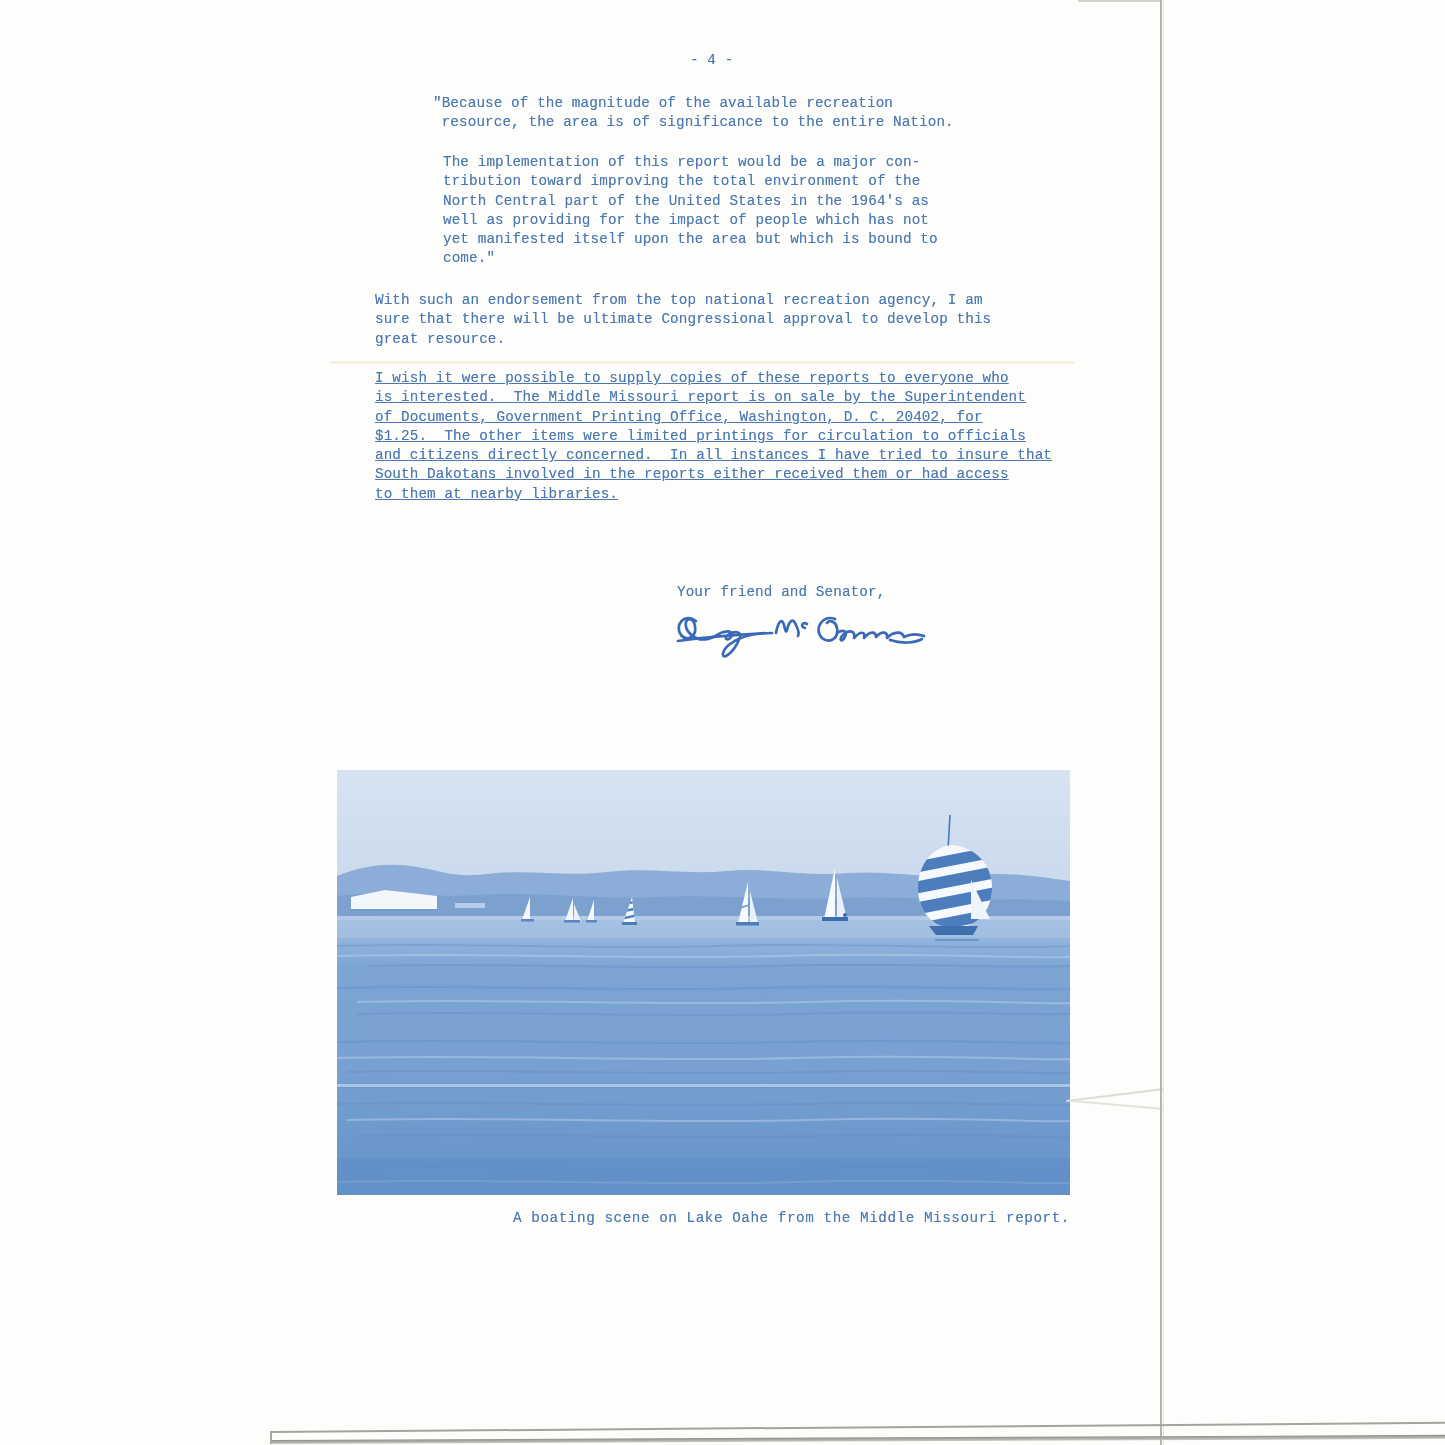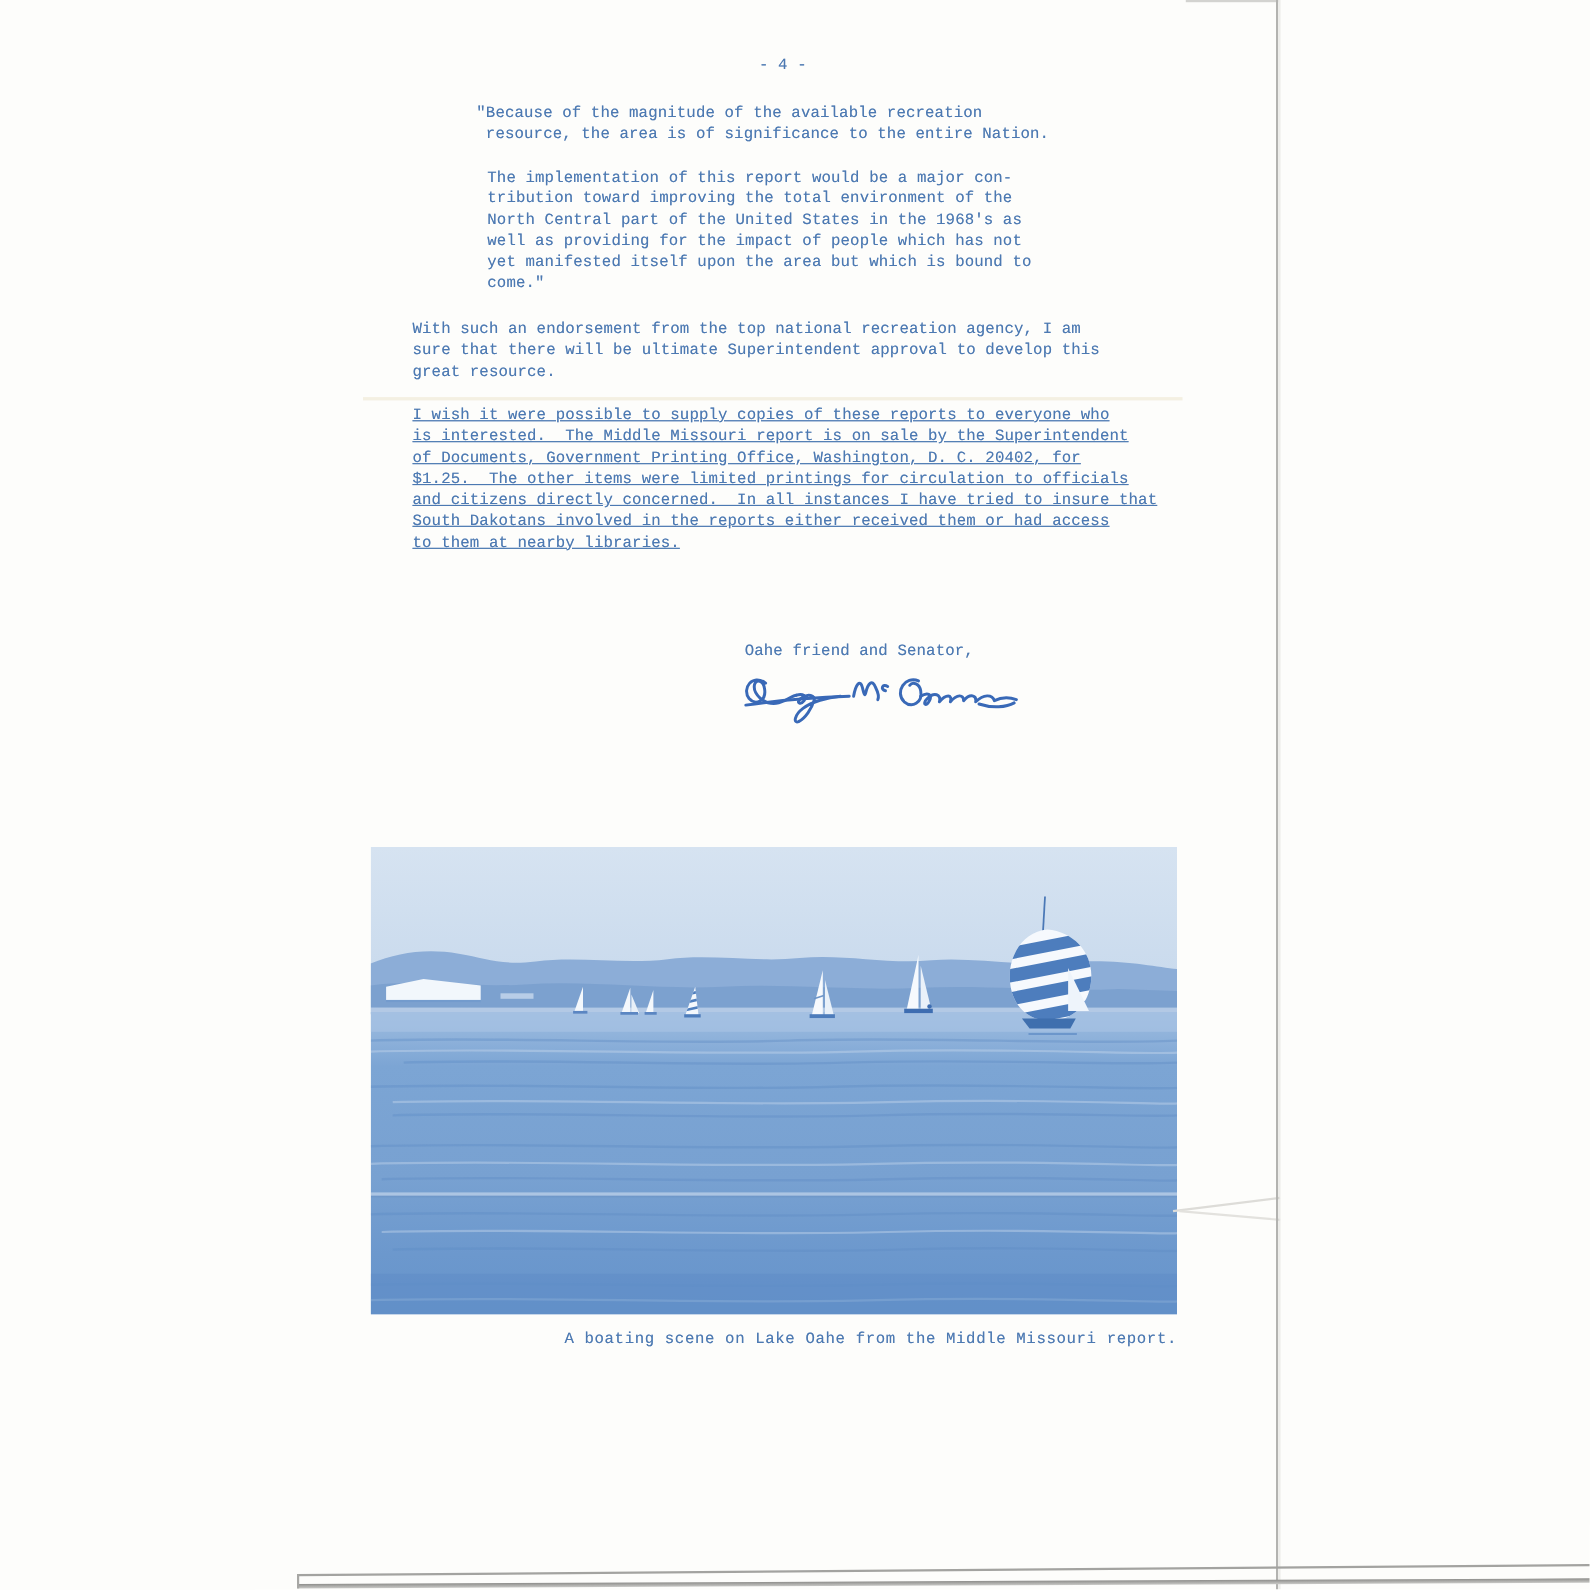--- a/index.html
+++ b/index.html
@@ -44,7 +44,7 @@
  resource, the area is of significance to the entire Nation.</div>
   <div class="tw" style="left:443px;top:153px;">The implementation of this report would be a major con-
 tribution toward improving the total environment of the
-North Central part of the United States in the 1968's as
+North Central part of the United States in the 1964's as
 well as providing for the impact of people which has not
 yet manifested itself upon the area but which is bound to
 come."</div>

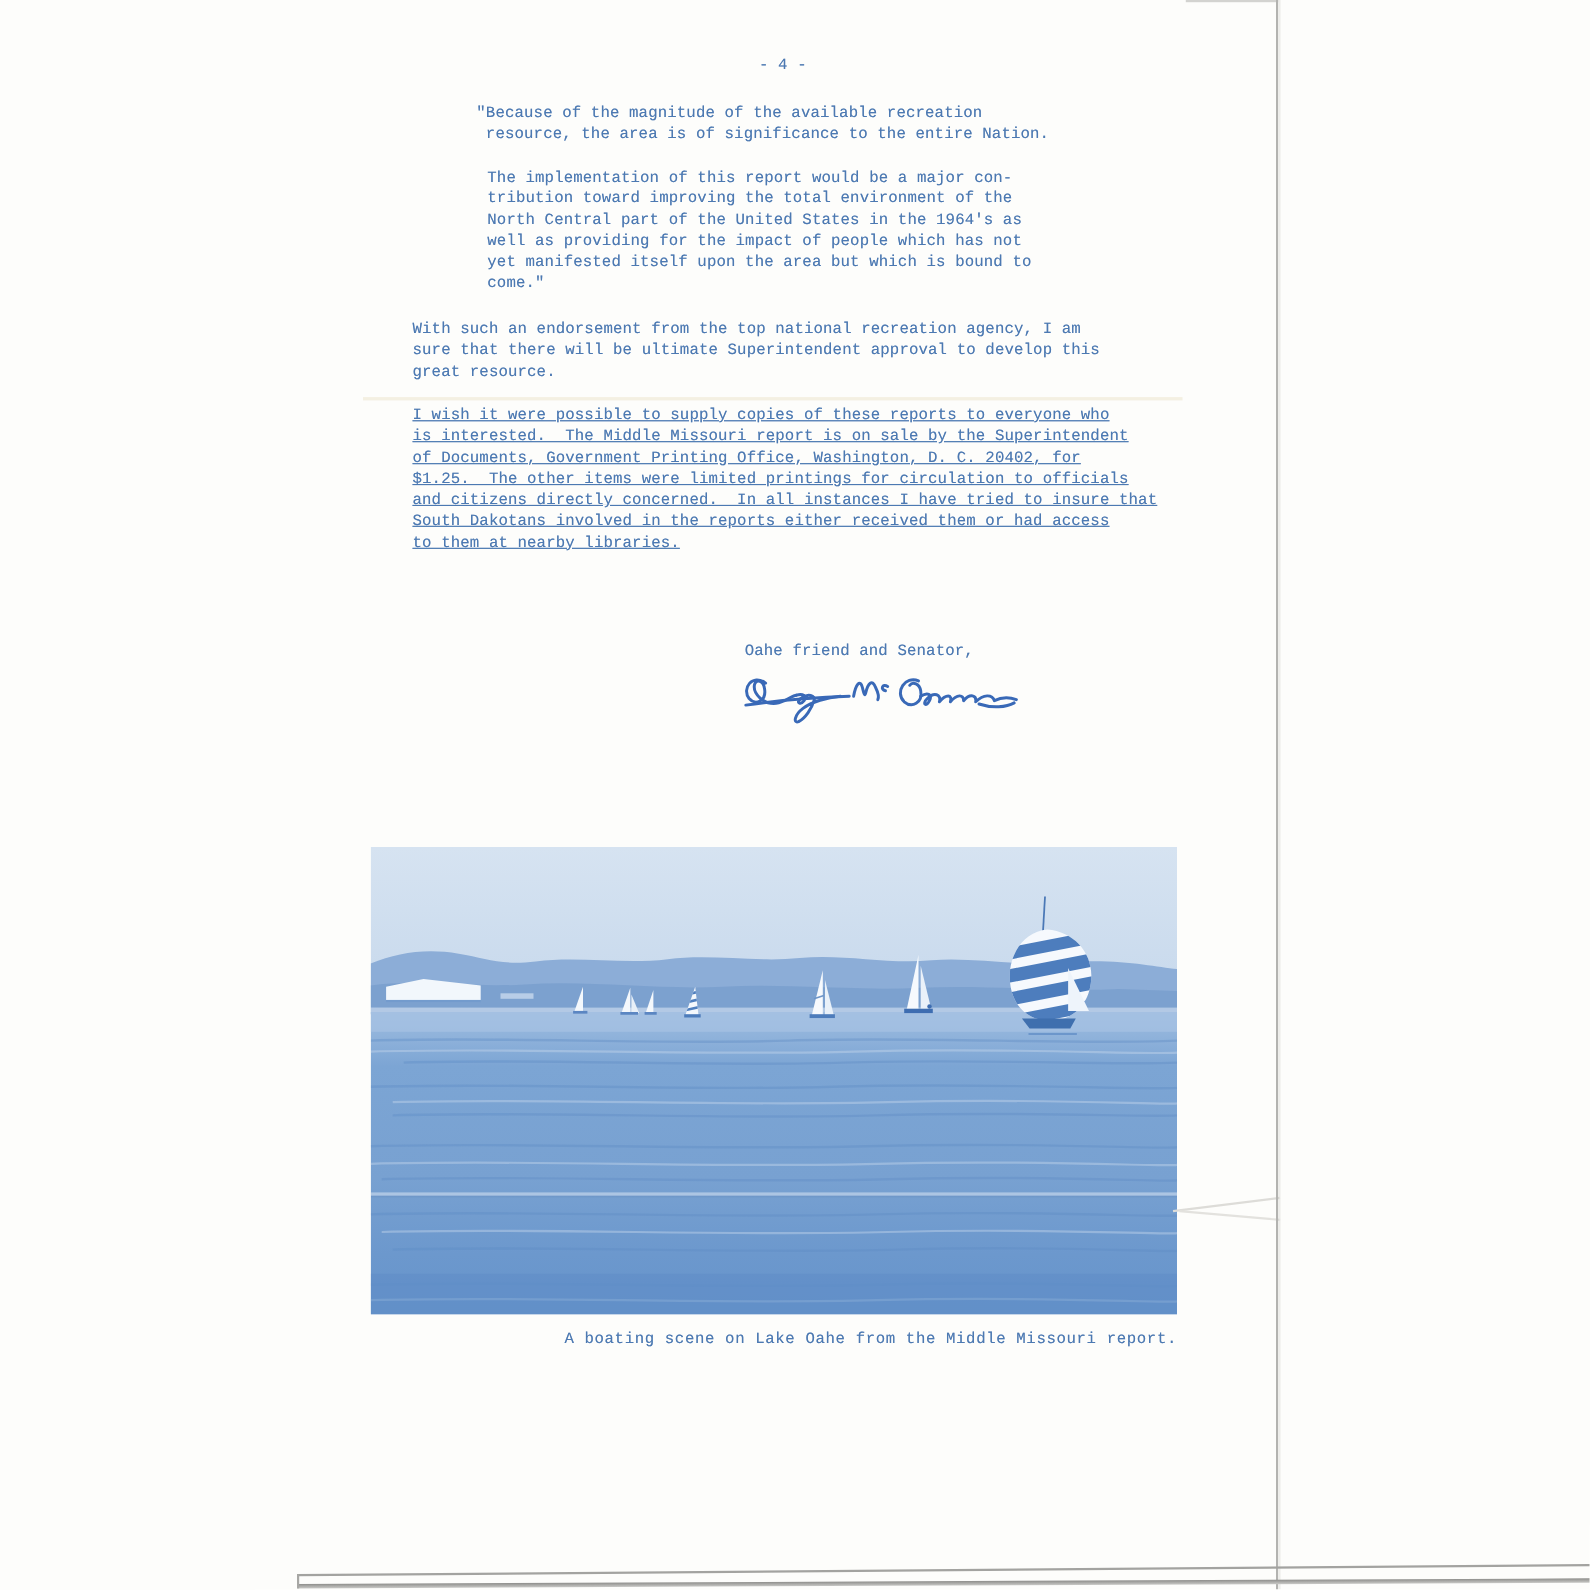--- a/index.html
+++ b/index.html
@@ -50,7 +50,7 @@
 come."</div>
 
   <div class="tw" style="left:375px;top:291px;">With such an endorsement from the top national recreation agency, I am
-sure that there will be ultimate Superintendent approval to develop this
+sure that there will be ultimate Congressional approval to develop this
 great resource.</div>
   <div class="tw" style="left:375px;top:369px;text-decoration:underline;">I wish it were possible to supply copies of these reports to everyone who
 is interested.  The Middle Missouri report is on sale by the Superintendent

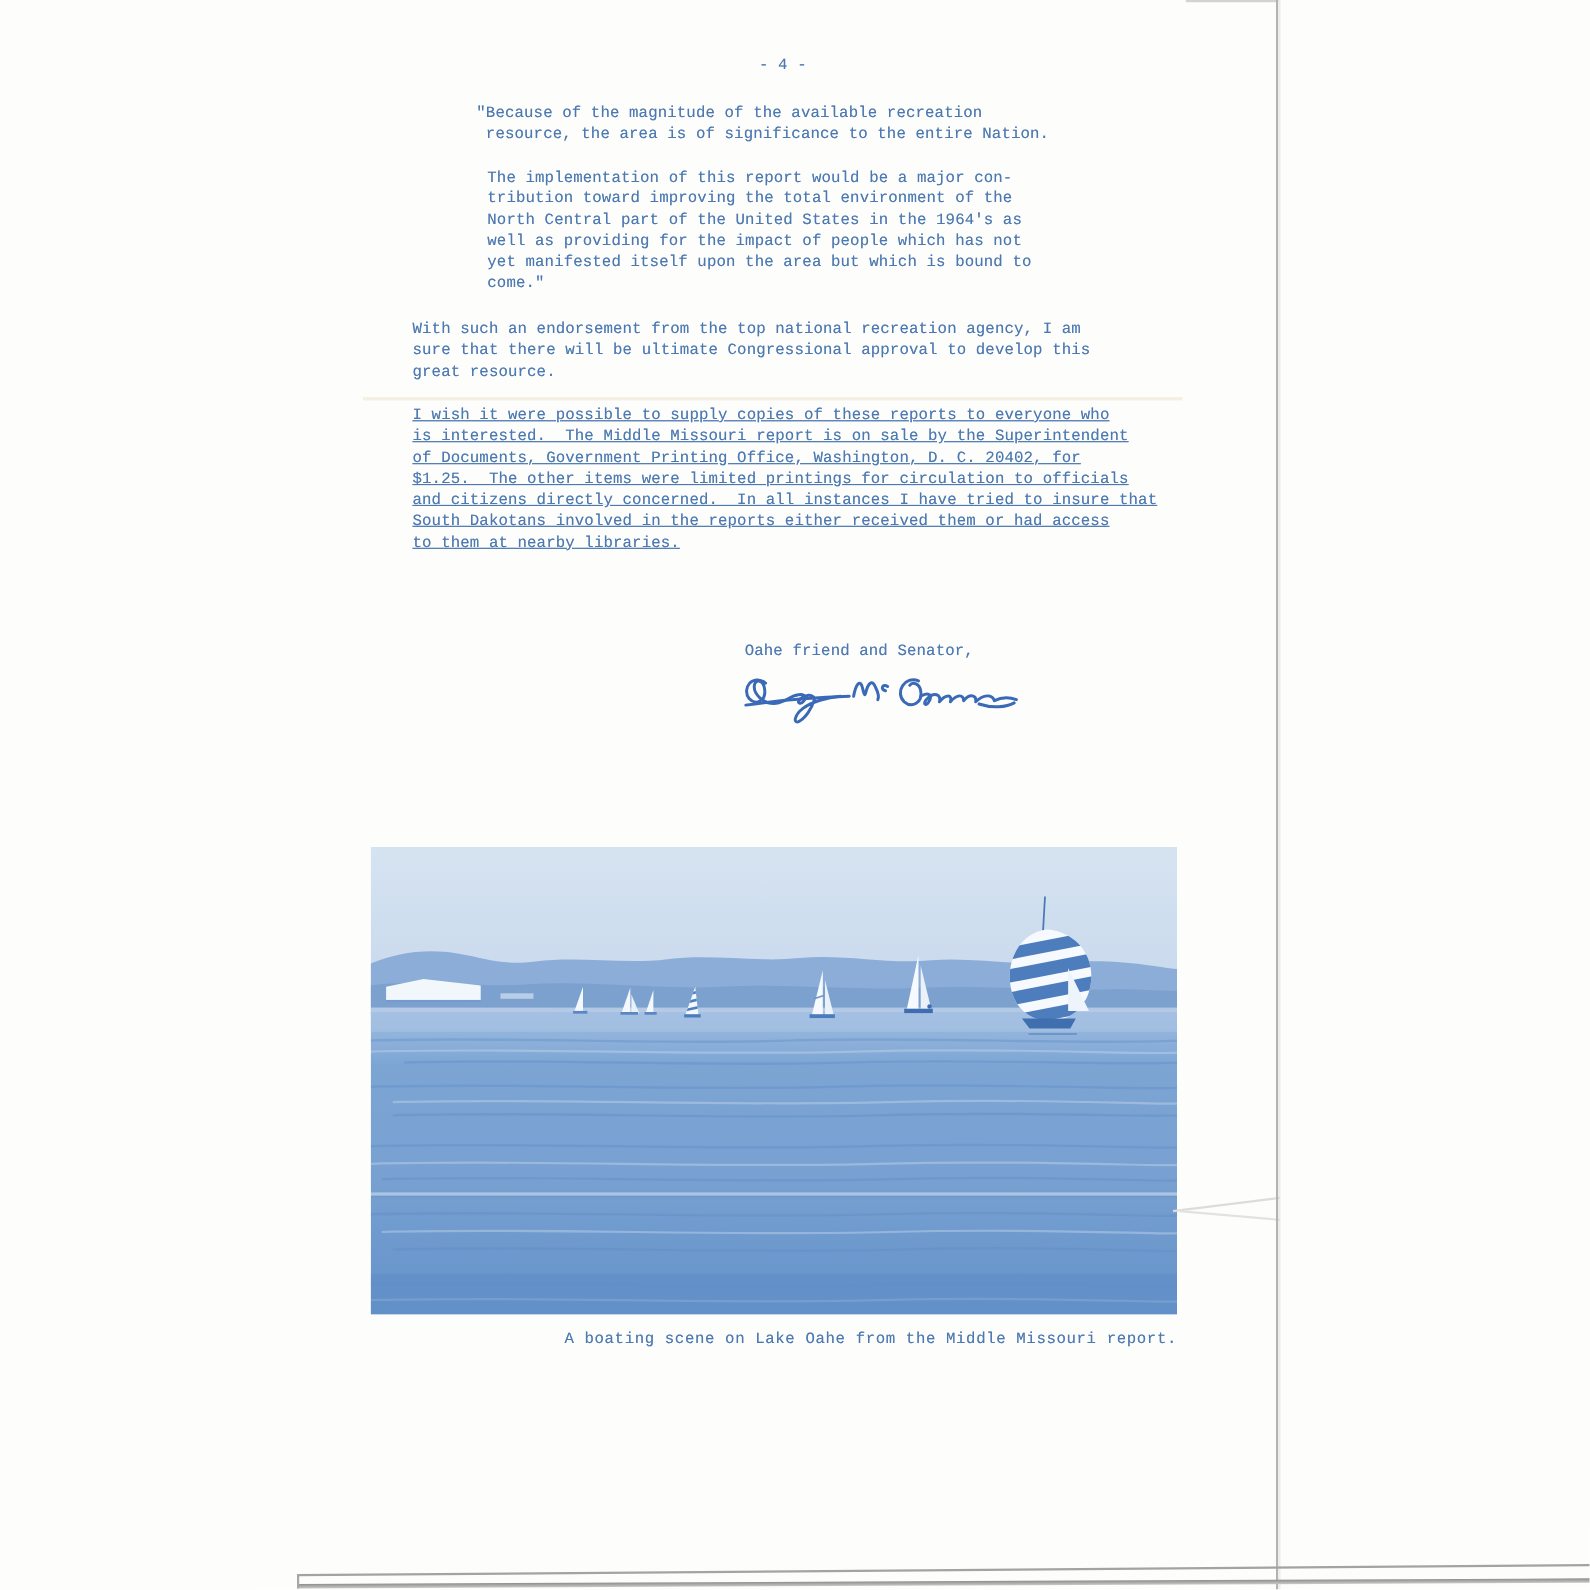--- a/index.html
+++ b/index.html
@@ -60,7 +60,7 @@
 South Dakotans involved in the reports either received them or had access
 to them at nearby libraries.</div>
 
-  <div class="tw" style="left:677px;top:583px;">Oahe friend and Senator,</div>
+  <div class="tw" style="left:677px;top:583px;">Your friend and Senator,</div>
 
   <svg class="sig" width="258" height="60" viewBox="0 0 258 60">
     <g fill="none" stroke="#2f62b4" stroke-width="2.7" stroke-linecap="round" stroke-linejoin="round" opacity="0.95">

